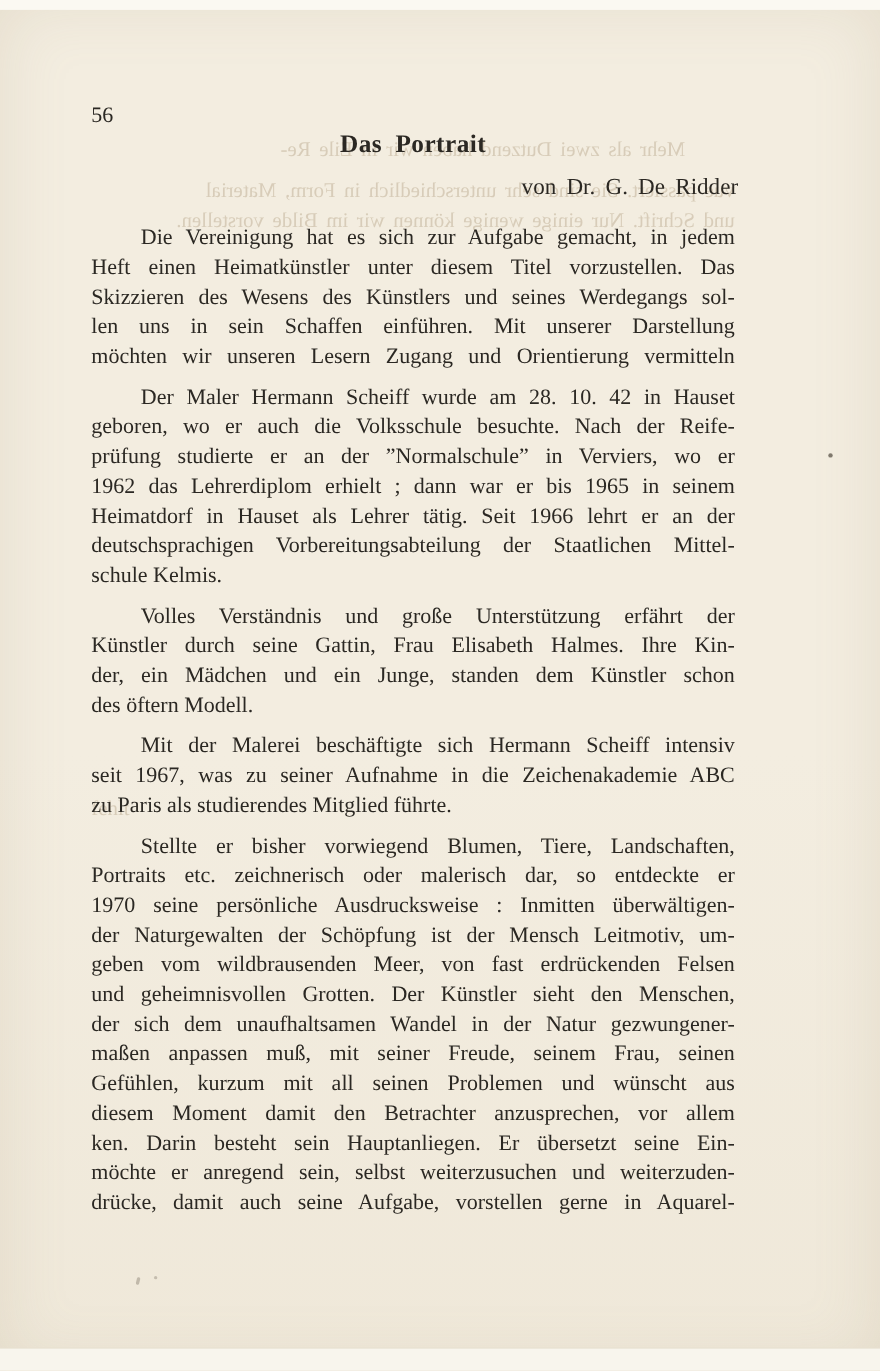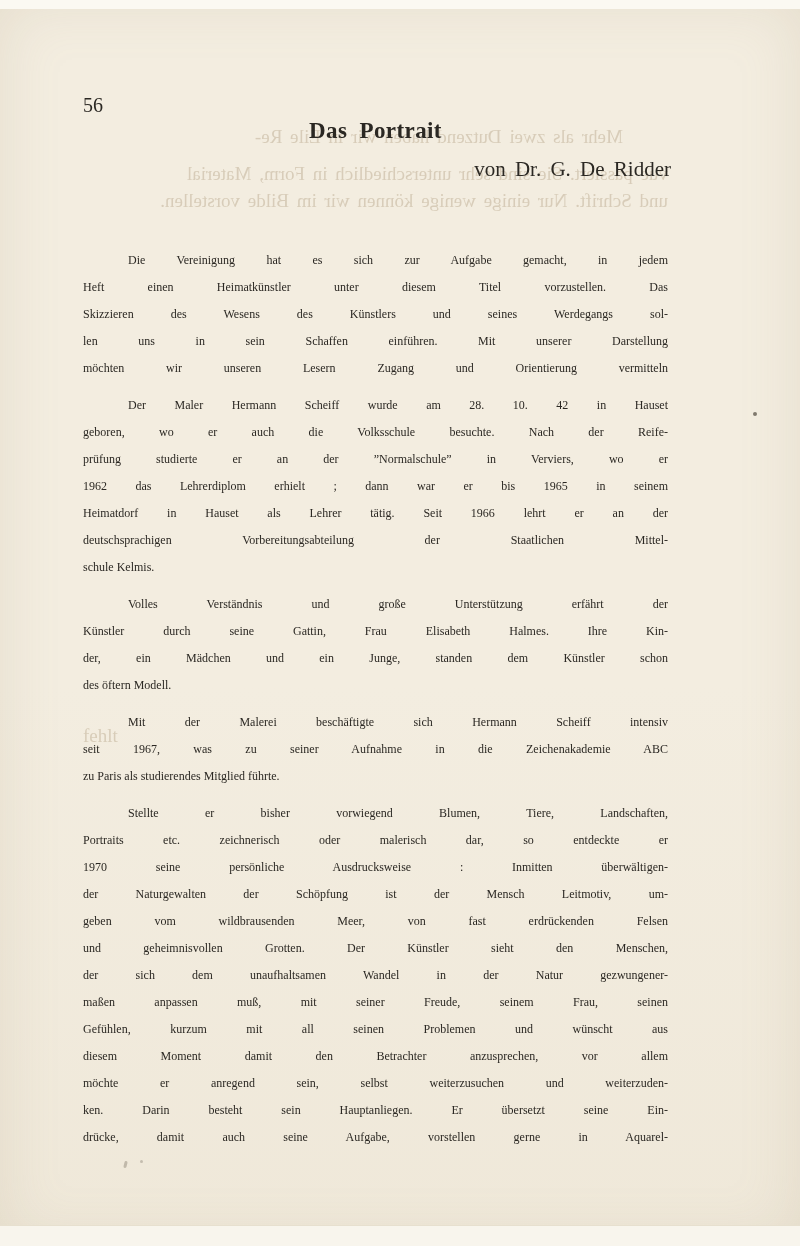--- a/index.html
+++ b/index.html
@@ -19,8 +19,8 @@
          font-size:23px;font-weight:bold;letter-spacing:0.4px;word-spacing:6px;color:var(--color-ink,#2b2823);}
   .byline{position:absolute;left:83px;top:157px;width:588px;text-align:right;
           font-size:21px;word-spacing:4px;color:var(--color-ink,#2b2823);}
-  .bodytext{position:absolute;left:83px;top:203px;width:585px;font-size:12px;line-height:27px;
-            color:var(--color-ink,#2b2823);margin-top:44px;}
+  .bodytext{position:absolute;left:83px;top:203px;width:585px;font-size:20px;line-height:27px;
+            color:var(--color-ink,#2b2823);}
   .paragraph + .paragraph{margin-top:10px;}
   .line{text-align:justify;text-align-last:justify;text-justify:inter-word;height:27px;overflow:visible;}
   .line.first{text-indent:45px;}

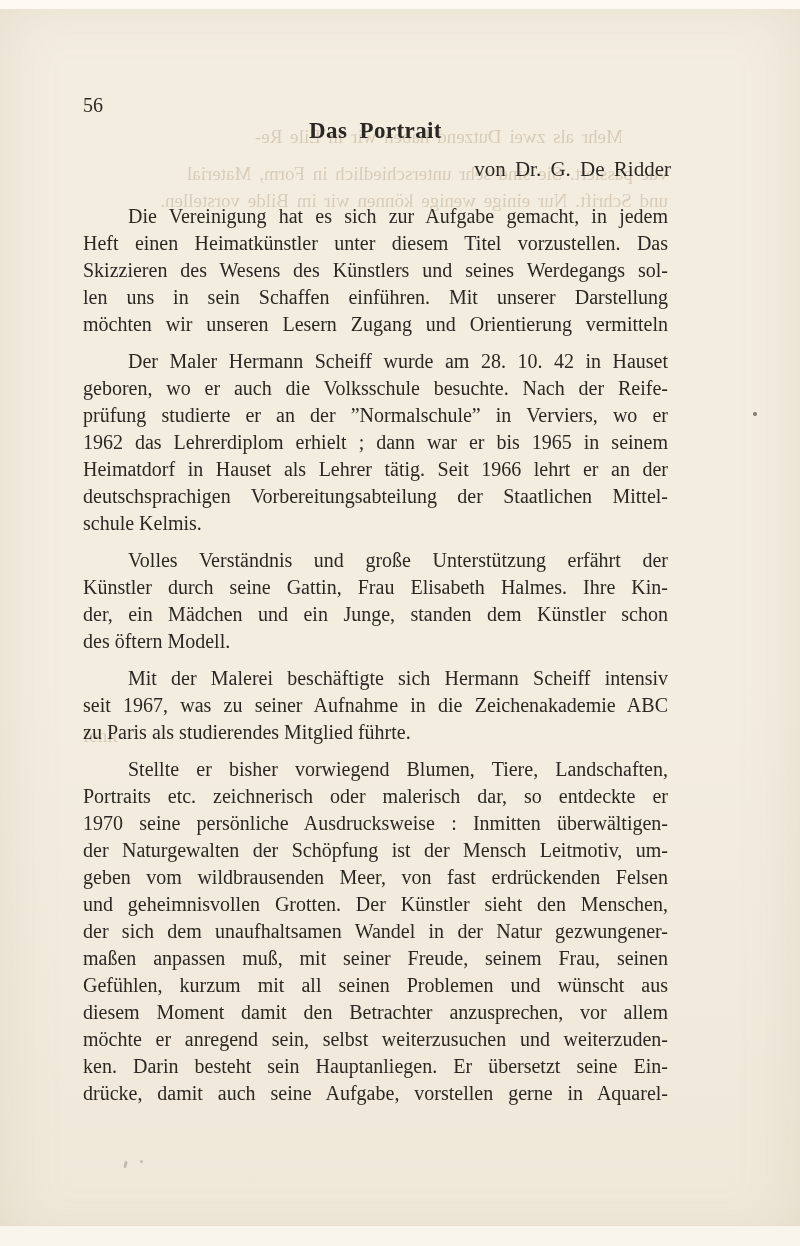--- a/index.html
+++ b/index.html
@@ -94,8 +94,8 @@
         <div class="line">maßen anpassen muß, mit seiner Freude, seinem Frau, seinen</div>
         <div class="line">Gefühlen, kurzum mit all seinen Problemen und wünscht aus</div>
         <div class="line">diesem Moment damit den Betrachter anzusprechen, vor allem</div>
+        <div class="line">ken. Darin besteht sein Hauptanliegen. Er übersetzt seine Ein-</div>
         <div class="line">möchte er anregend sein, selbst weiterzusuchen und weiterzuden-</div>
-        <div class="line">ken. Darin besteht sein Hauptanliegen. Er übersetzt seine Ein-</div>
         <div class="line">drücke, damit auch seine Aufgabe, vorstellen gerne in Aquarel-</div>
       </div>
     </div>

